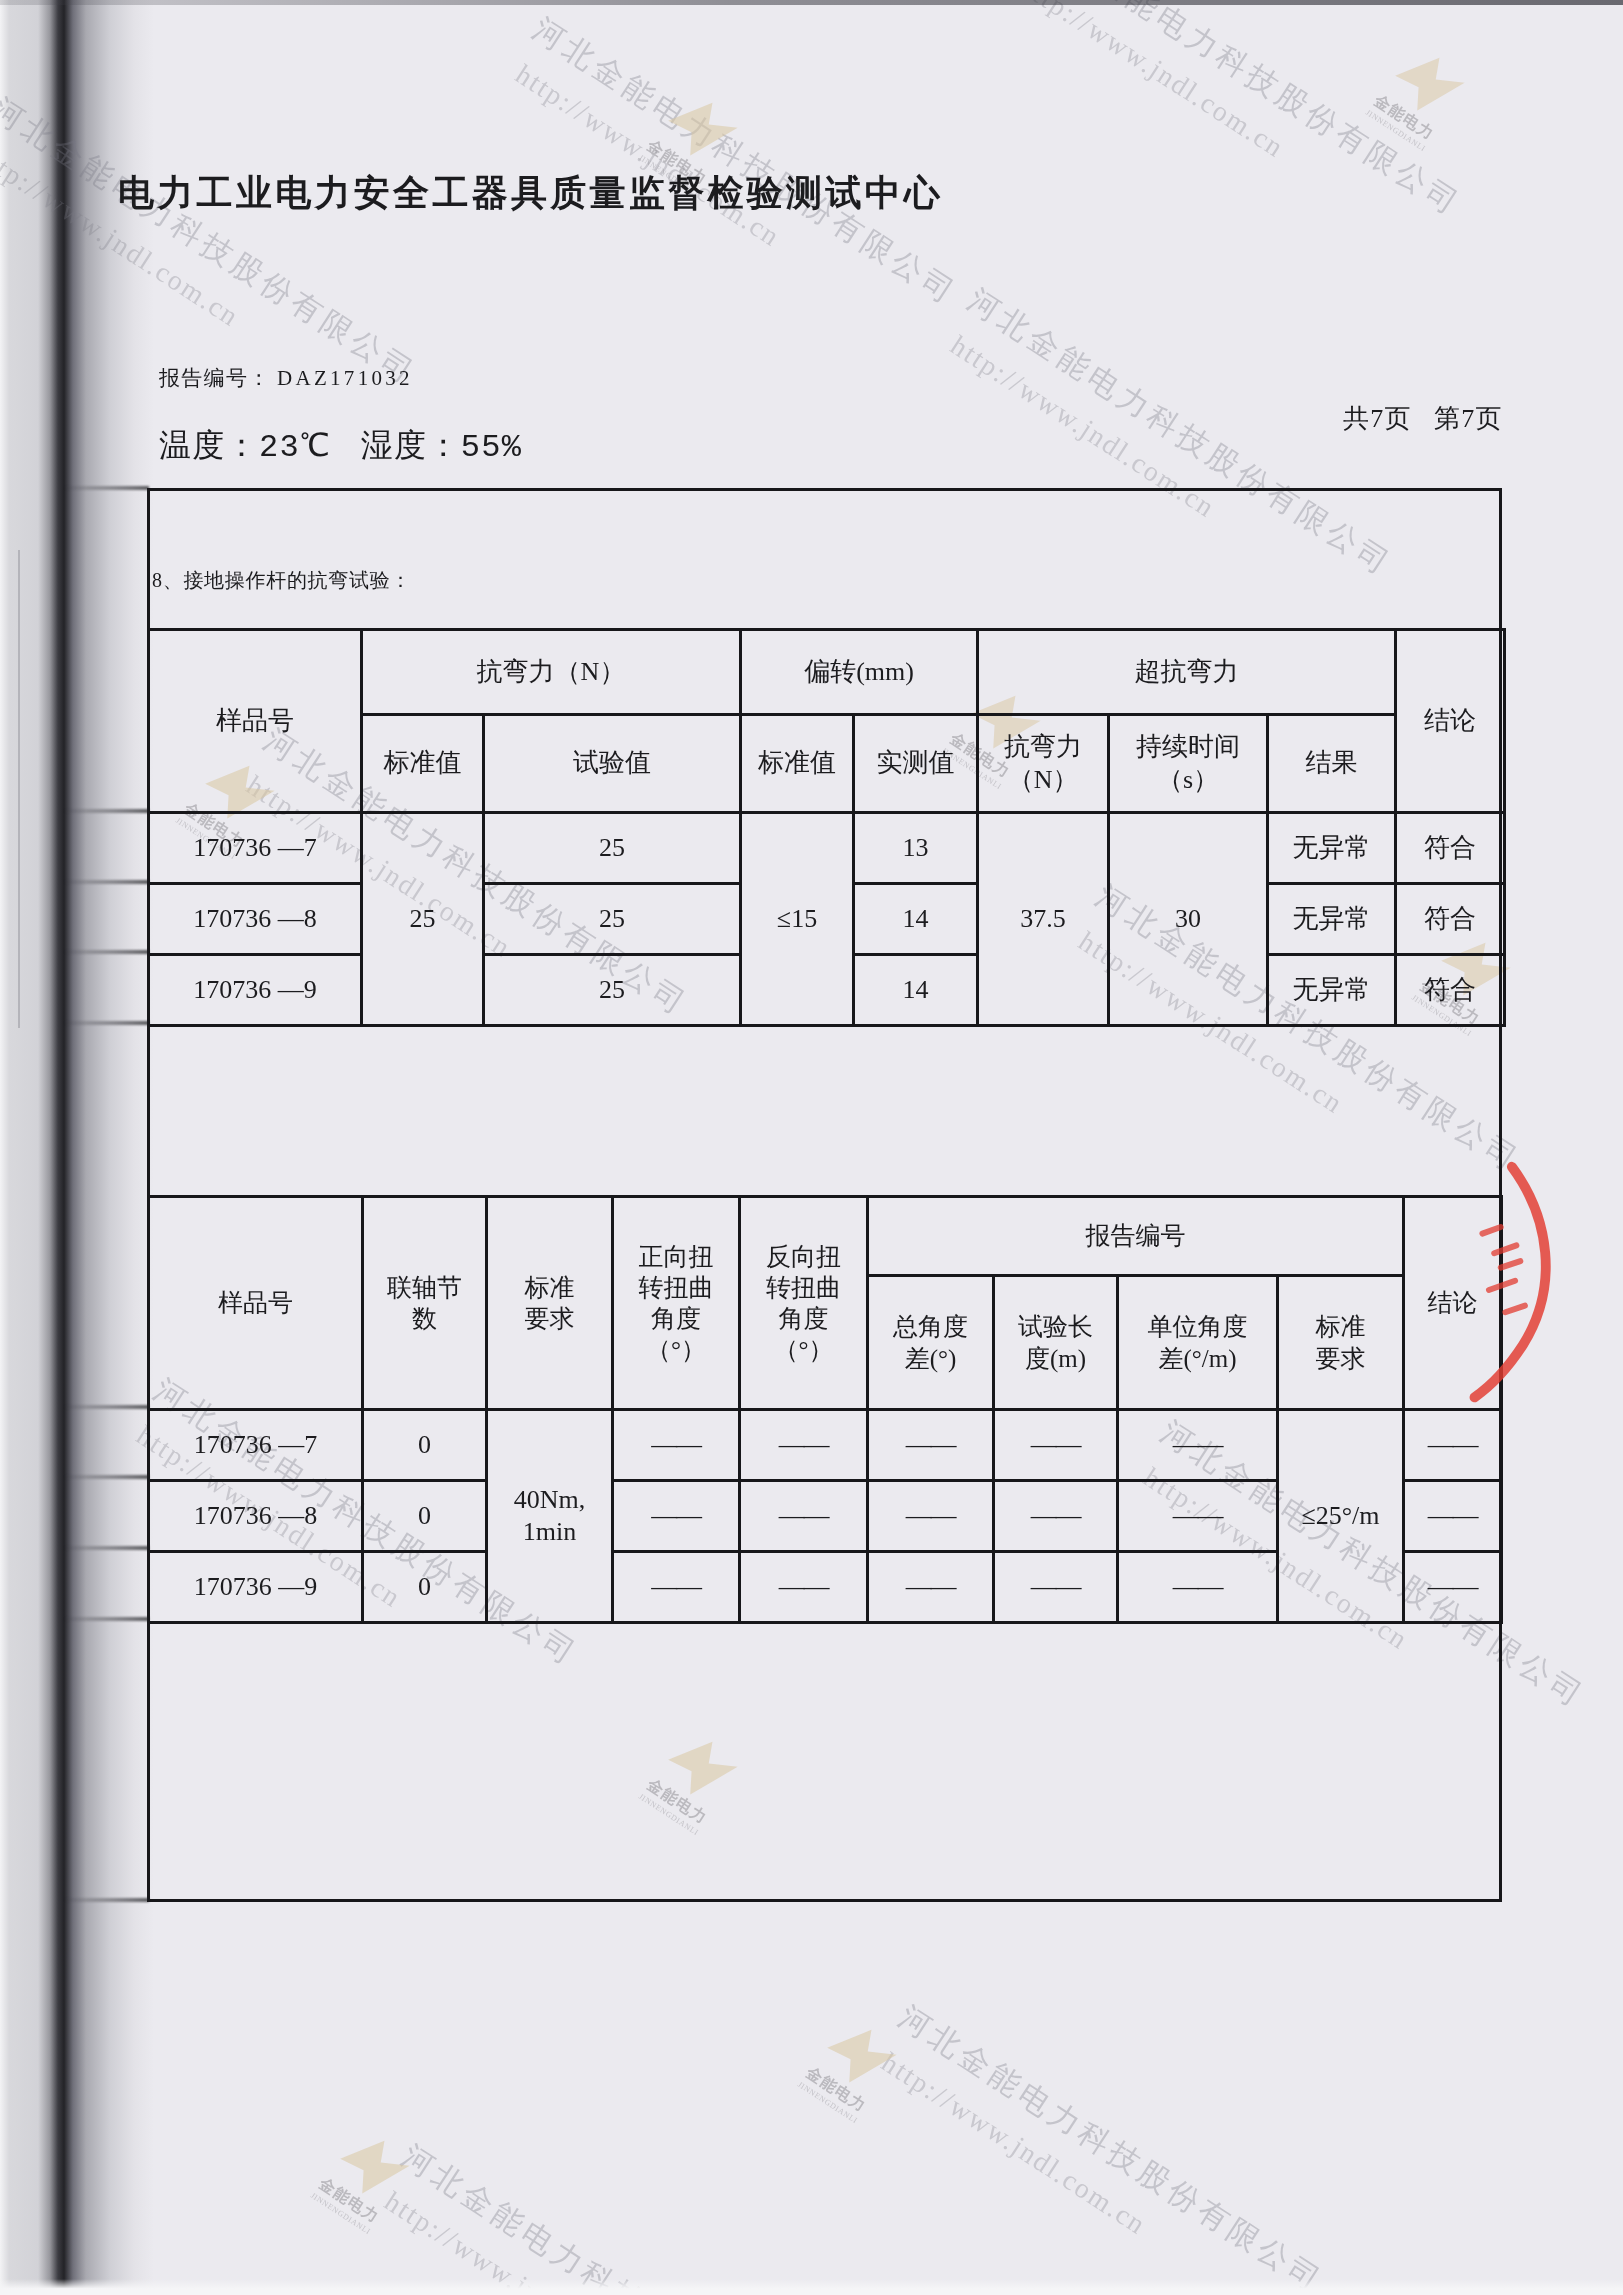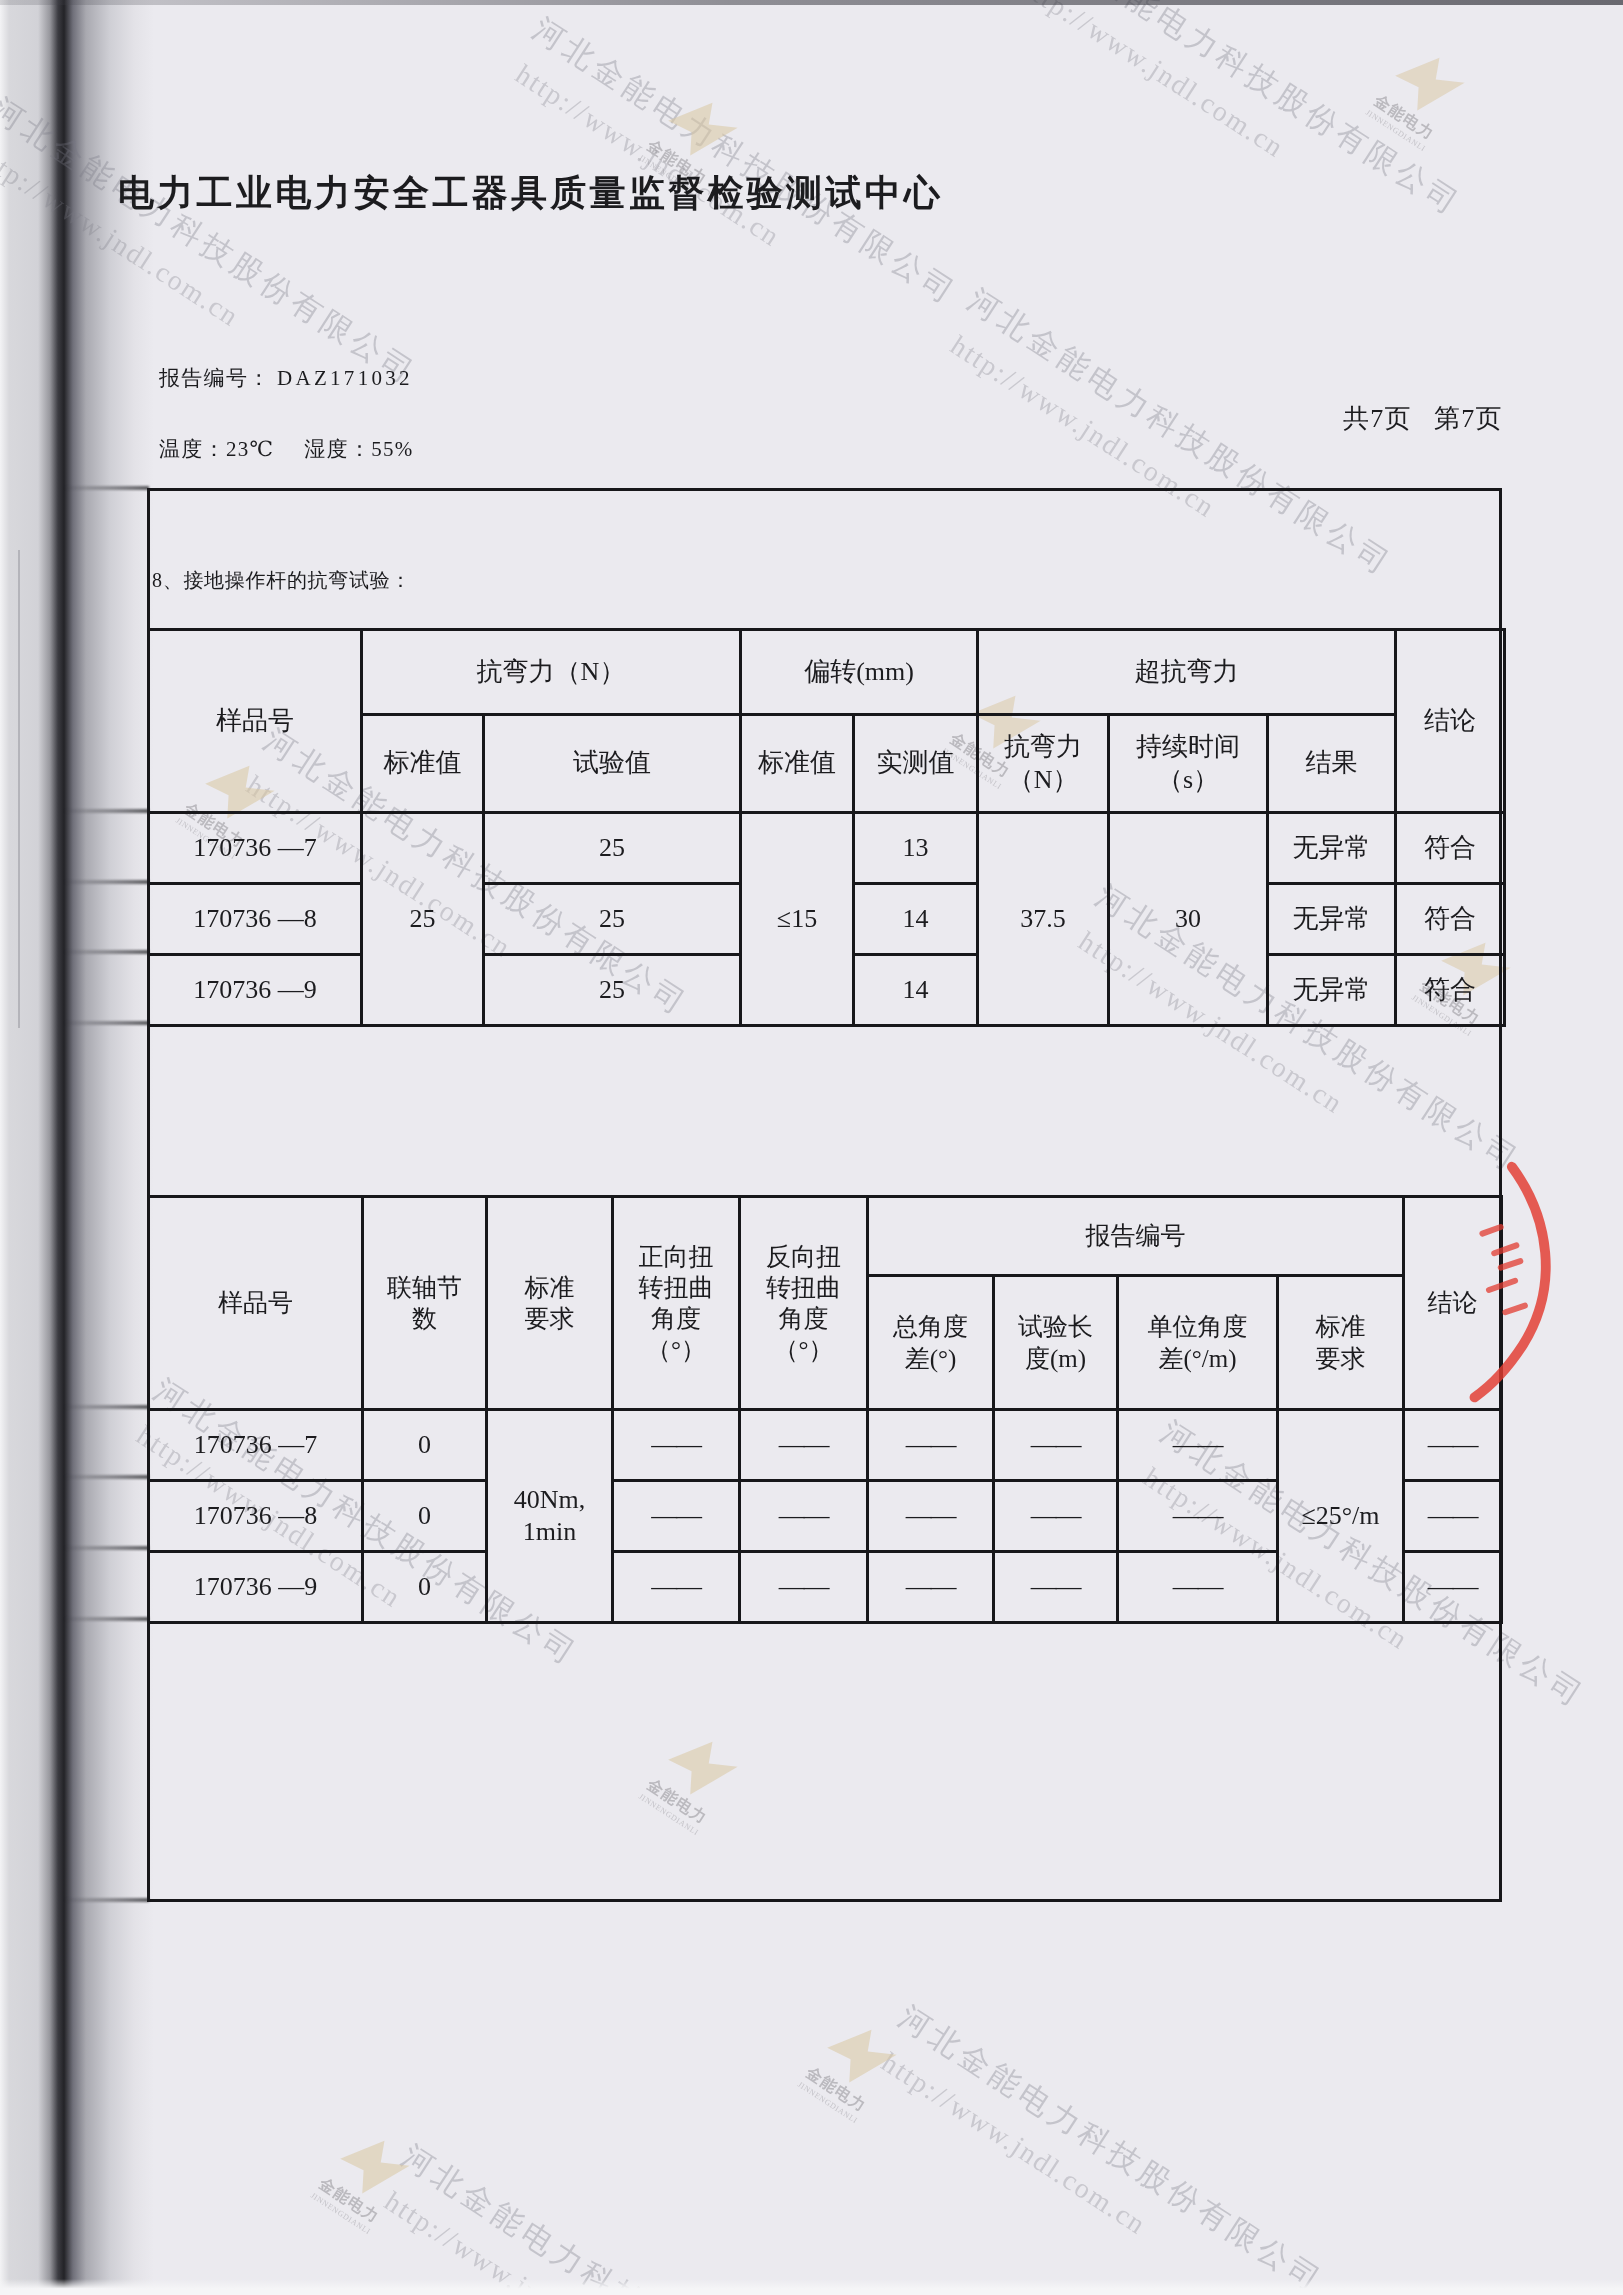--- a/index.html
+++ b/index.html
@@ -34,7 +34,7 @@
     font-size:45px;font-weight:bold;letter-spacing:18.3px;word-spacing:17px;}
   .info1{position:absolute;left:159px;top:364px;z-index:2;font-size:21px;letter-spacing:1.3px;}
   .info1 .val{letter-spacing:3.3px;margin-left:6.5px;}
-  .info2{position:absolute;left:159px;top:435px;z-index:2;font-size:21px;letter-spacing:1.3px;}
+  .info2{position:absolute;left:159px;top:424px;z-index:2;font-size:32px;letter-spacing:1.3px;font-family:Liberation Mono, monospace;}
   .info2 .gap{display:inline-block;width:30px;}
   .pageinfo{position:absolute;left:1335px;top:401px;z-index:2;font-size:26px;letter-spacing:1.3px;margin-left:8px;}
   .pageinfo .gap{display:inline-block;width:22px;}

